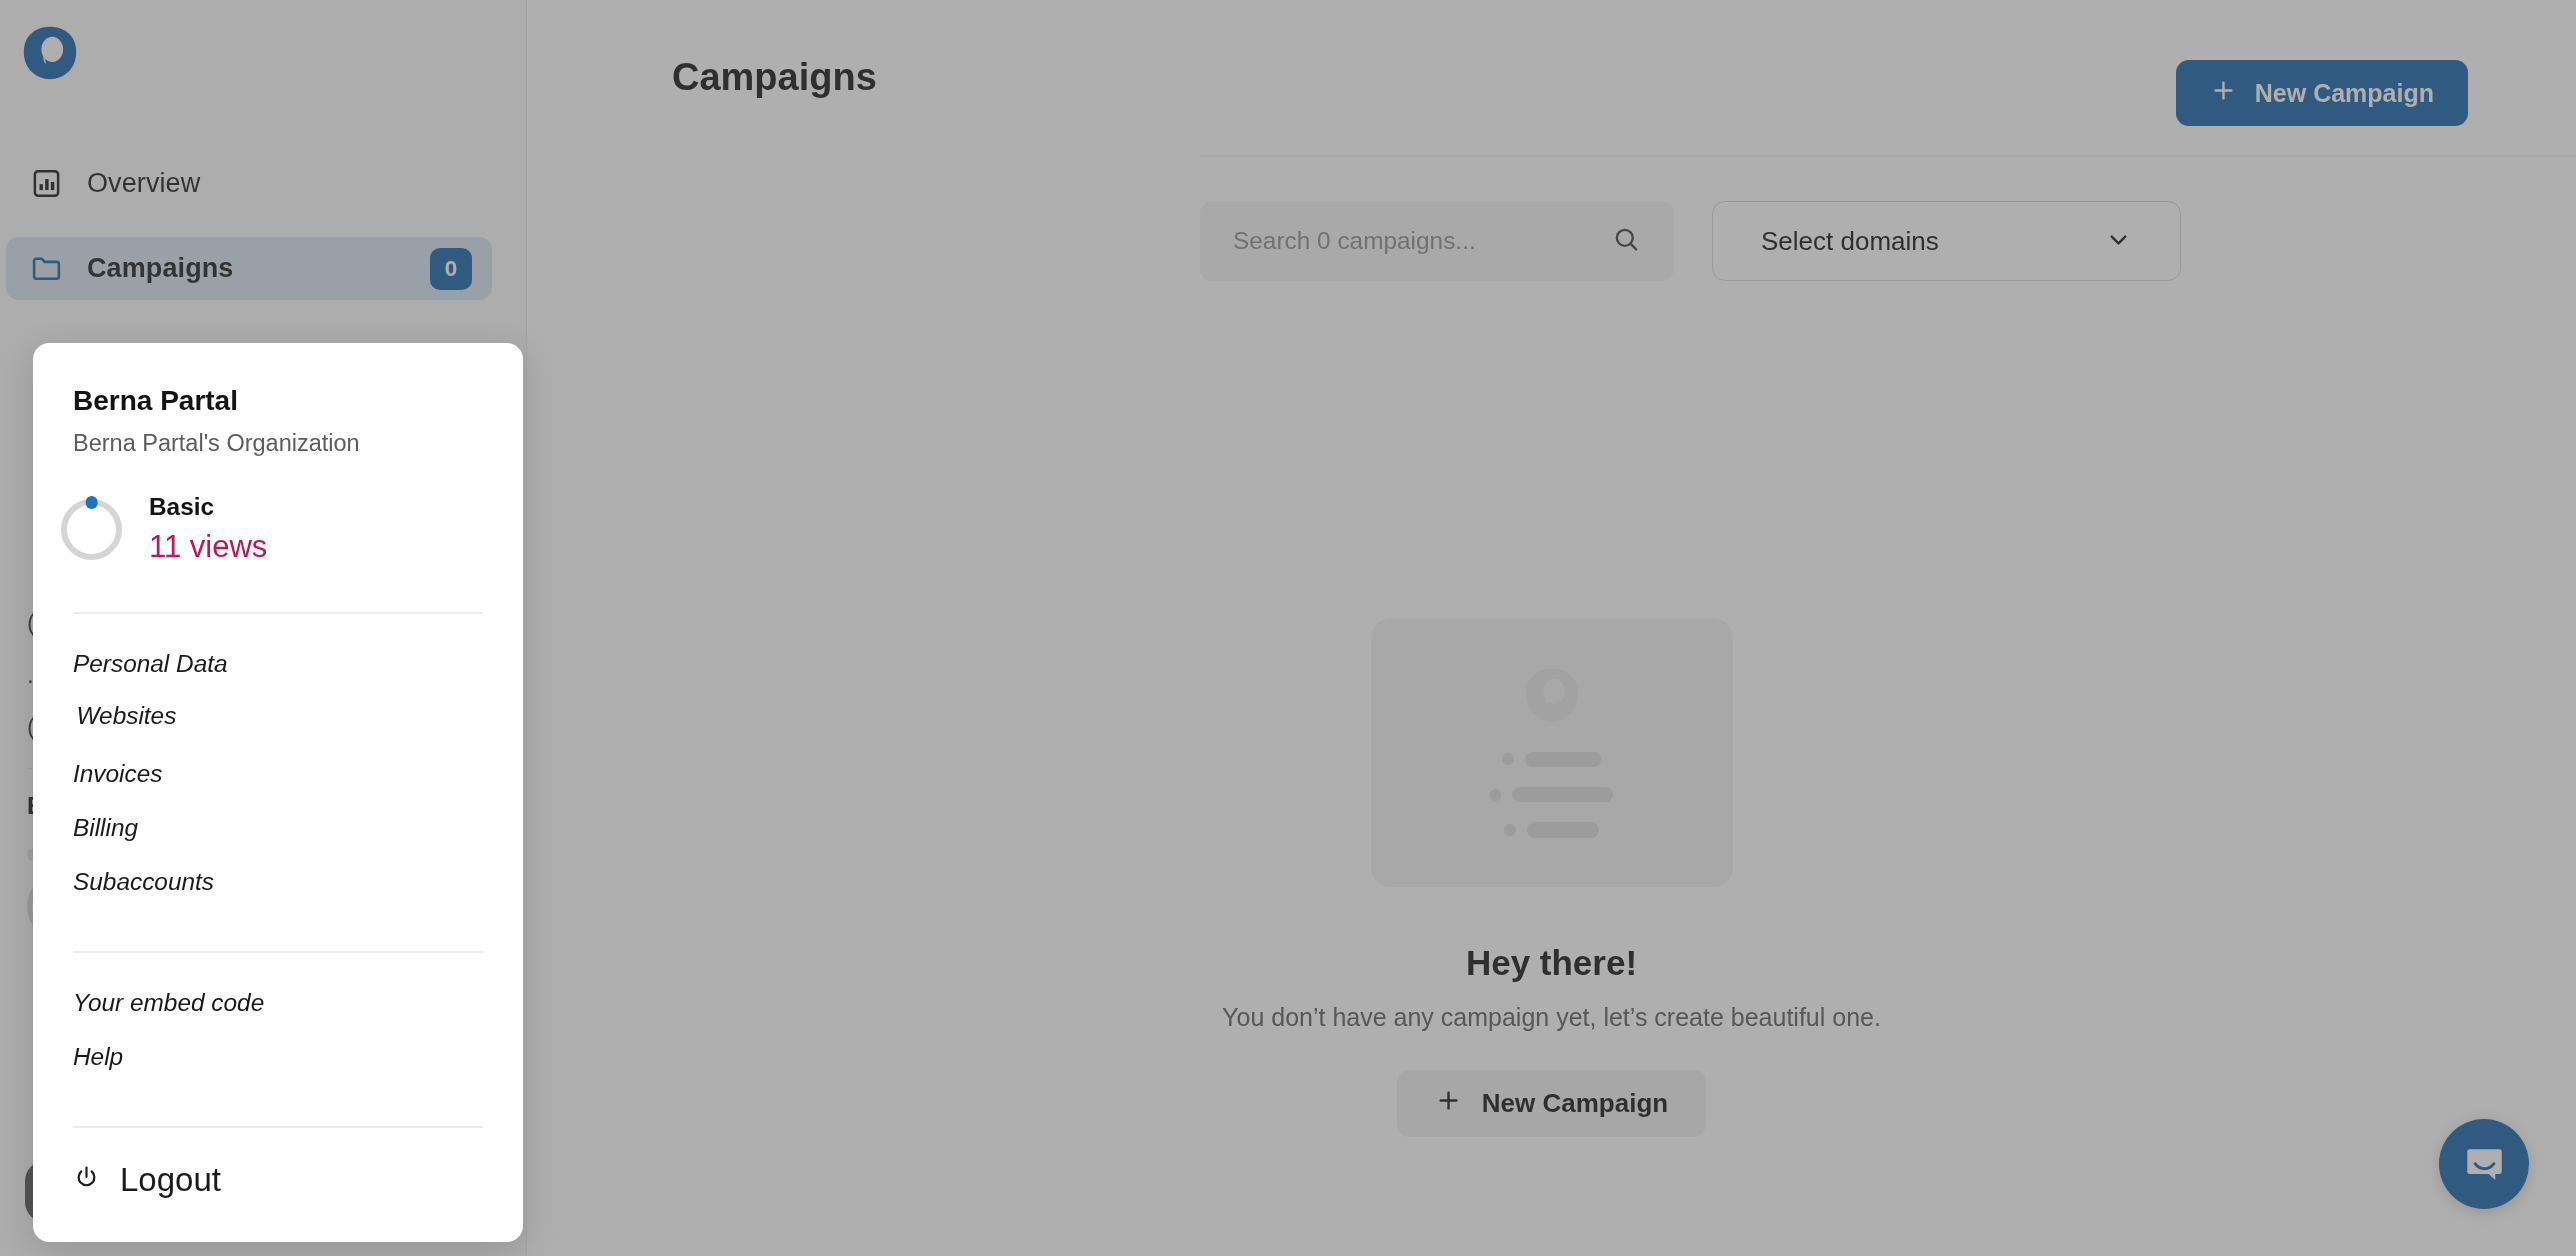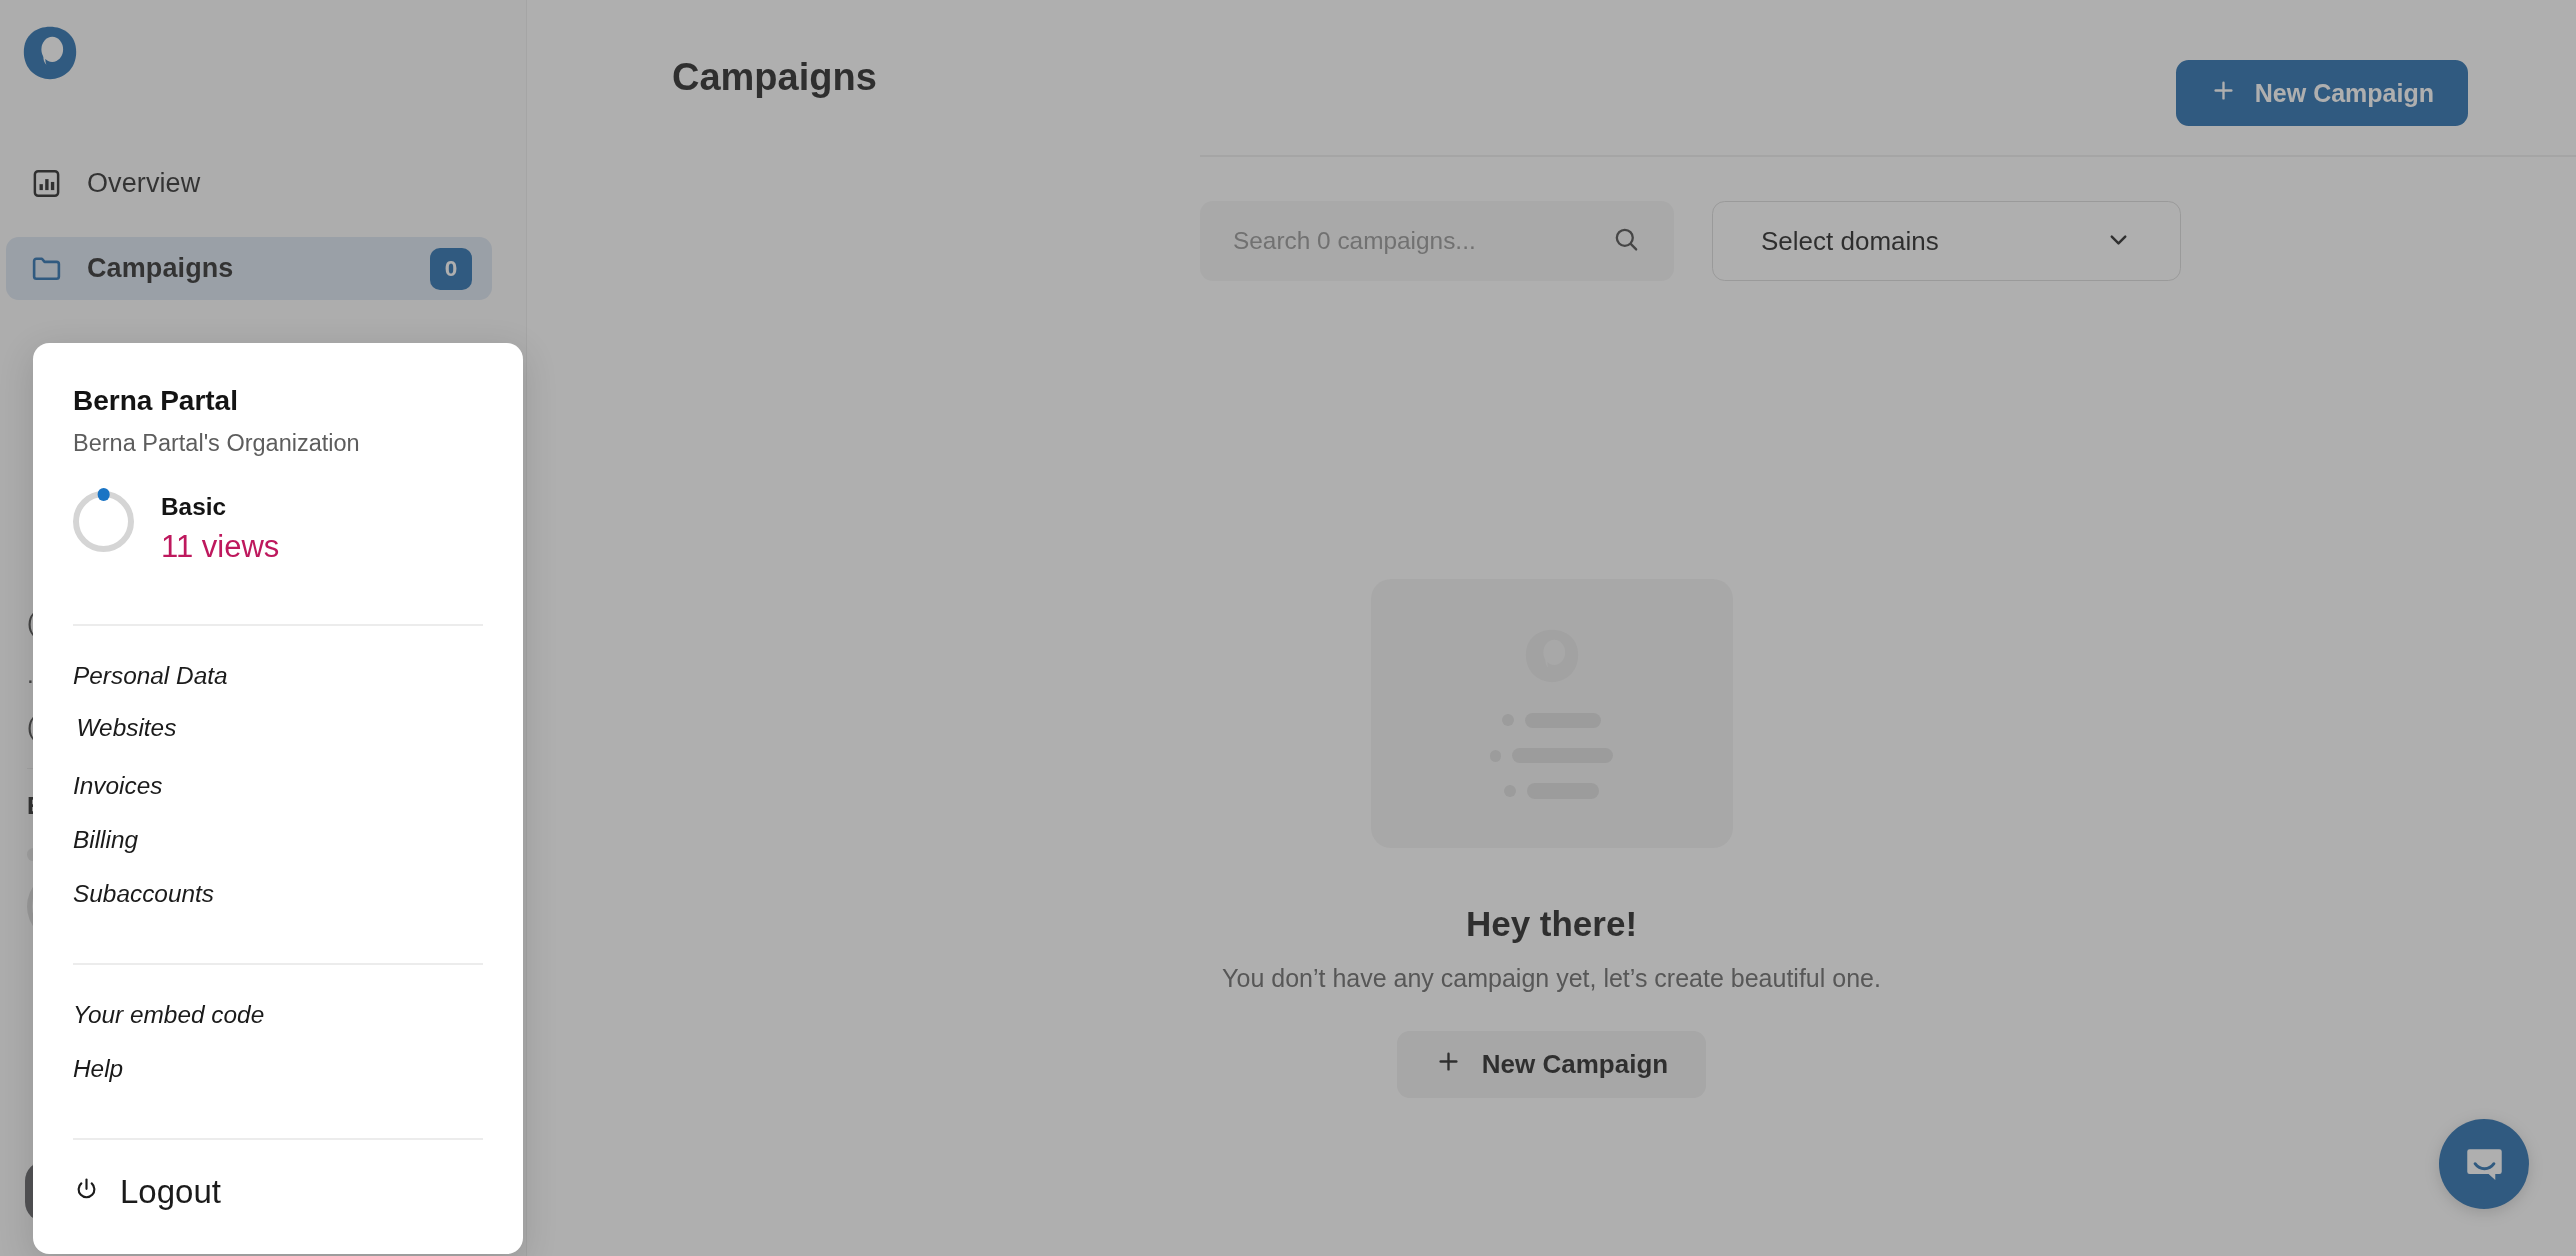--- a/index.html
+++ b/index.html
@@ -320,9 +320,9 @@
   }
 
   .am-plan {
-    display: flex; align-items: flex-start;
-    padding: 0 40px;
-    margin-bottom: 56px;
+    display: flex; align-items: center;
+    padding: 0 28px;
+    margin-bottom: 44px;
   }
   .am-ring {
     position: relative;

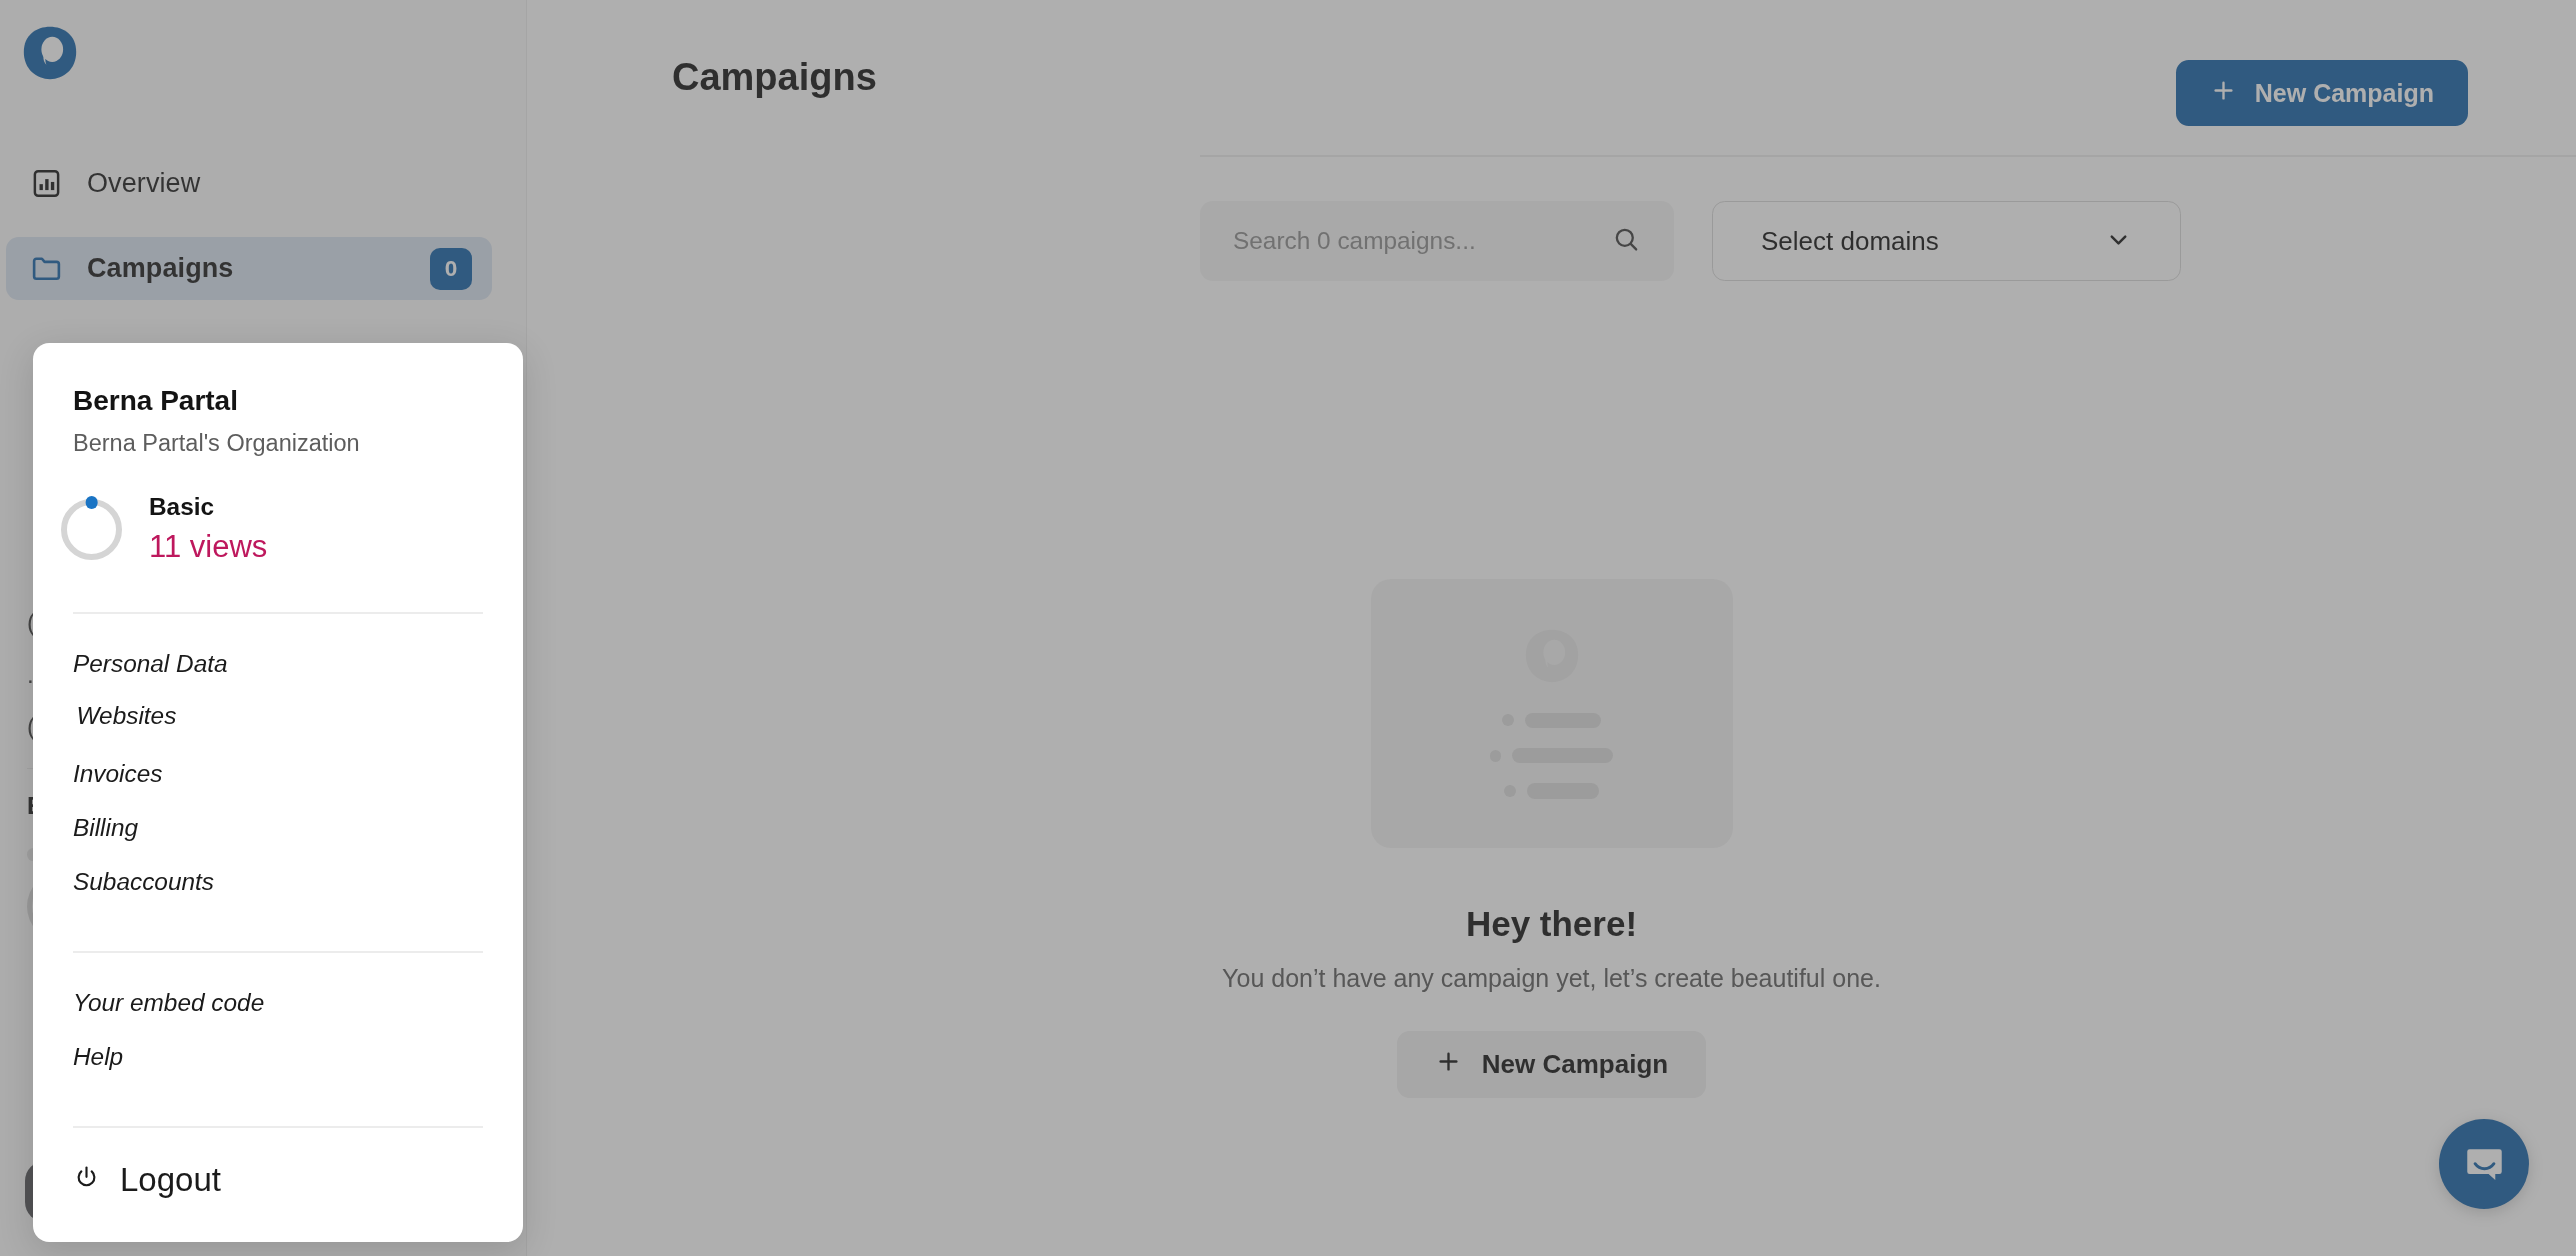--- a/index.html
+++ b/index.html
@@ -230,7 +230,7 @@
   
   .empty-state {
     position: absolute;
-    left: 0; right: 0; top: 579px;
+    left: 0; right: 0; top: 618px;
     display: flex; flex-direction: column; align-items: center;
   }
   .empty-card {

